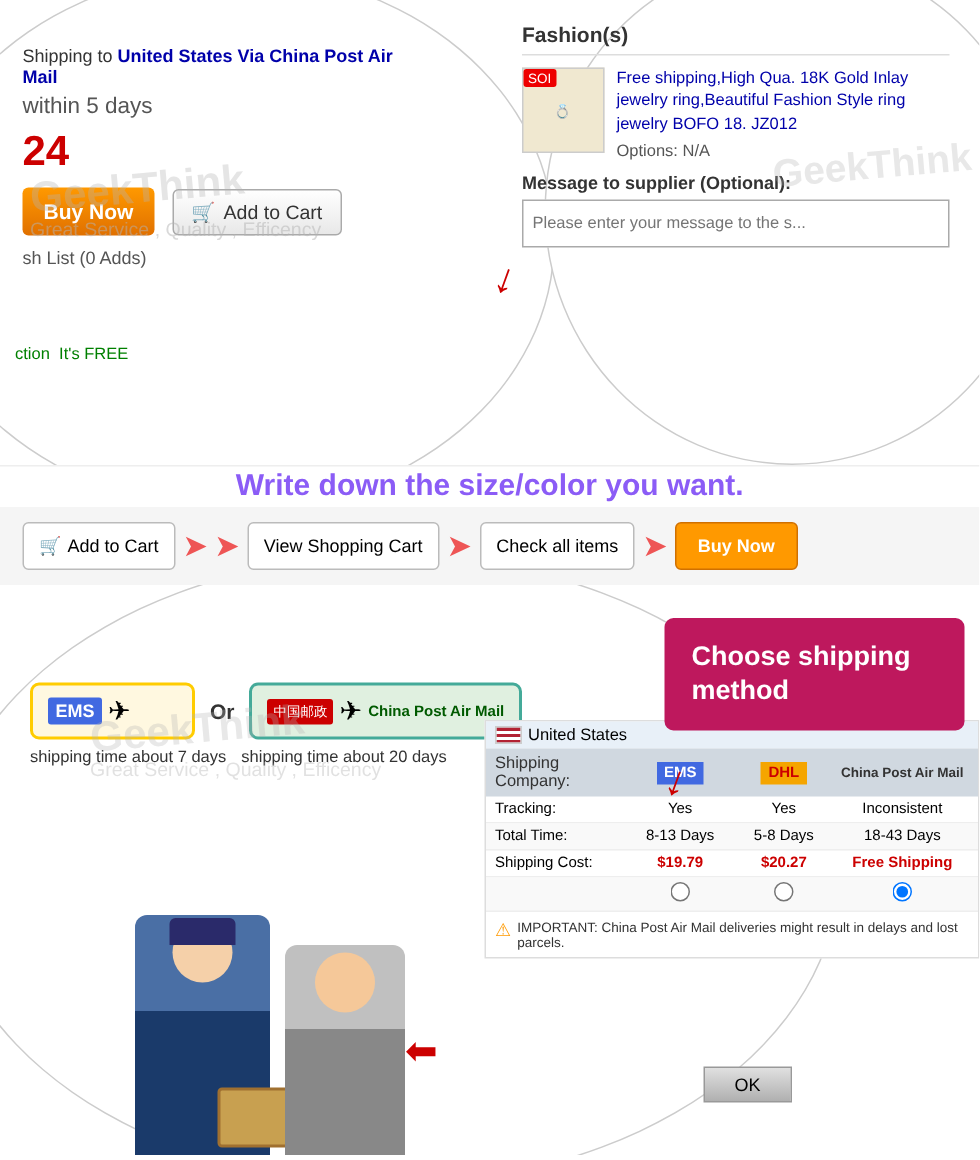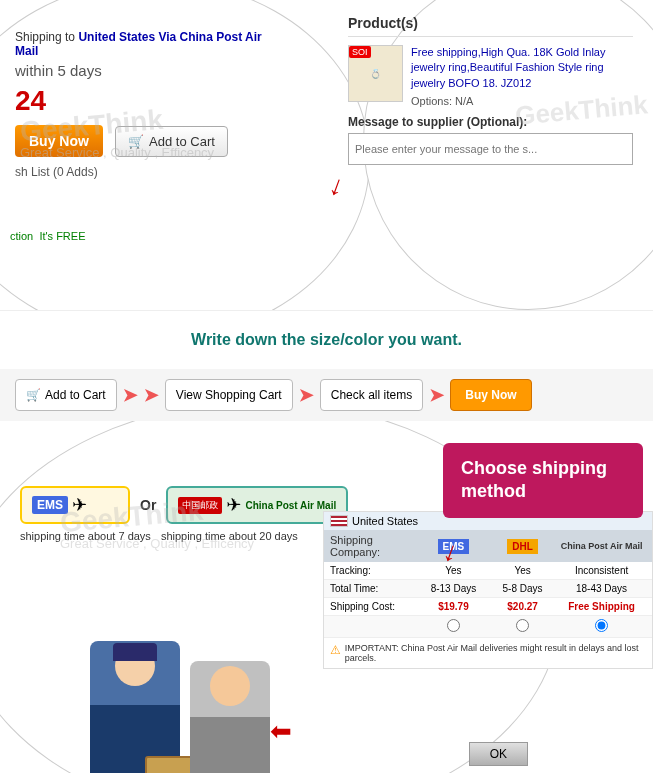--- a/index.html
+++ b/index.html
@@ -633,7 +633,7 @@
     <div class="left-watermark2">Great Service , Quality , Efficency</div>
 
     <div class="right-panel">
-      <div class="product-header">Product(s)</div>
+      <div class="product-header">Fashion(s)</div>
       <div class="product-row">
         <div class="product-img-placeholder">
           <span class="product-badge">SOI</span>

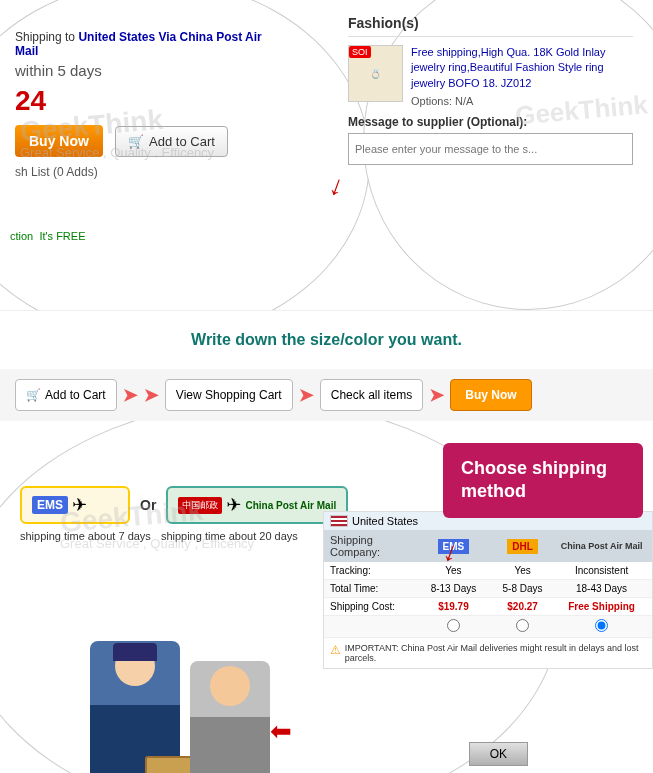--- a/index.html
+++ b/index.html
@@ -245,10 +245,10 @@
     
     .write-down-section {
       text-align: center;
-      padding: 20px 10px;
-      font-size: 16px;
-      font-weight: bold;
-      color: #0f766e;
+      padding: 2px 10px;
+      font-size: 20px;
+      font-weight: bold;
+      color: #8b5cf6;
       border-top: 1px solid #eee;
     }
 

